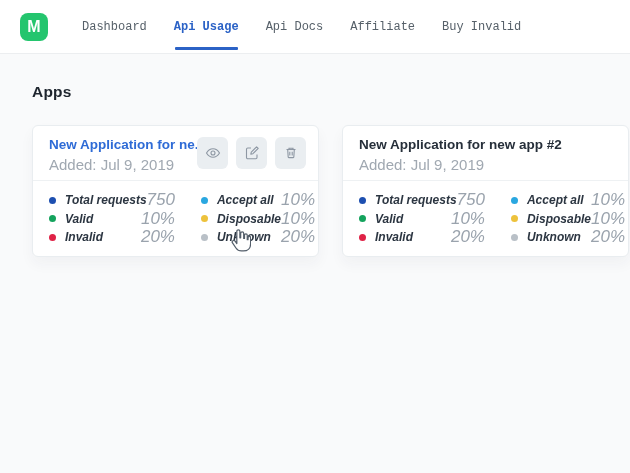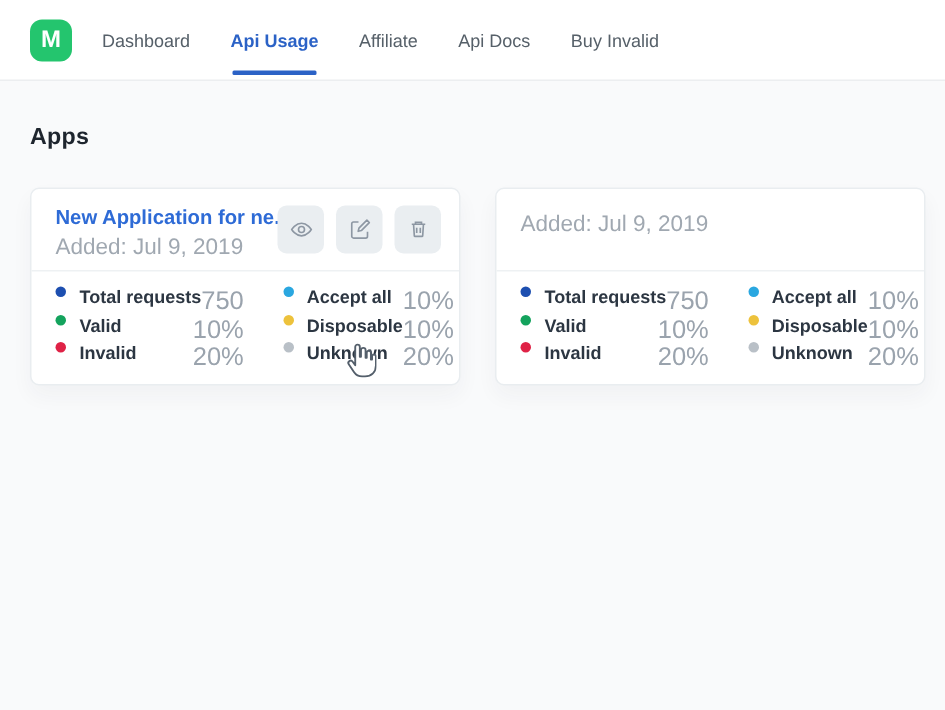--- a/index.html
+++ b/index.html
@@ -20,7 +20,7 @@
     color:#ffffff; font-weight:bold; font-size:16px; cursor:pointer;
     flex:0 0 auto;
   }
-  .nav { display:flex; gap:27px; margin-left:20px; height:100%; align-items:center; }
+  .nav { display:flex; gap:27px; margin-left:34px; height:100%; align-items:center;font-family:Liberation Mono, monospace; }
   .nav-item {
     font-size:12px; font-weight:500; color:#566069; cursor:pointer;
     height:100%; display:flex; align-items:center; position:relative;

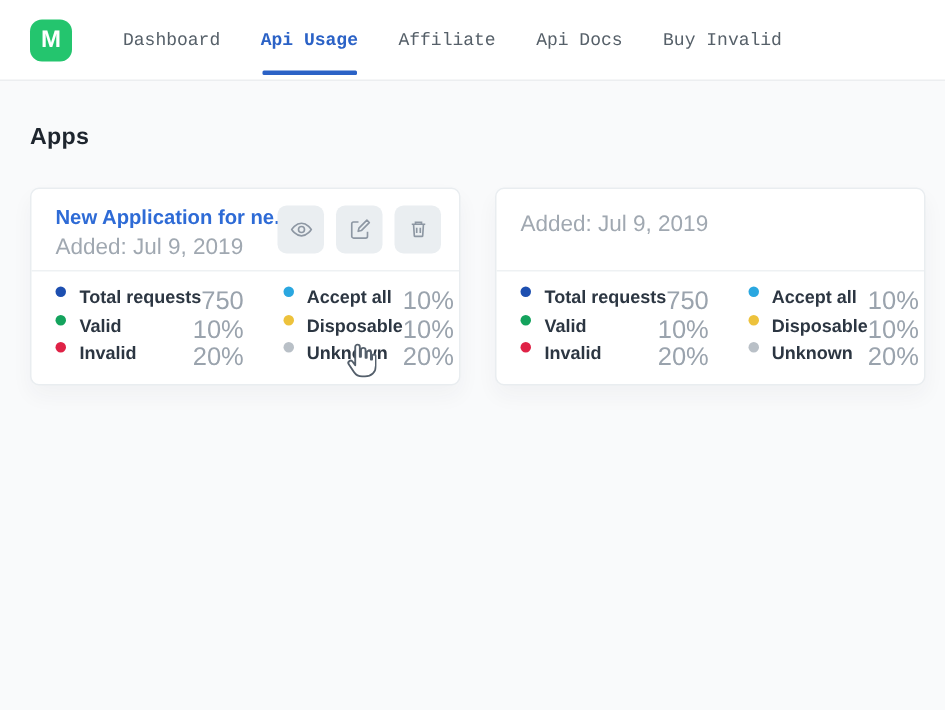--- a/index.html
+++ b/index.html
@@ -80,8 +80,8 @@
   <nav class="nav">
     <span class="nav-item">Dashboard</span>
     <span class="nav-item active">Api Usage</span>
+    <span class="nav-item">Api Docs</span>
     <span class="nav-item">Affiliate</span>
-    <span class="nav-item">Api Docs</span>
     <span class="nav-item">Buy Invalid</span>
   </nav>
 </header>

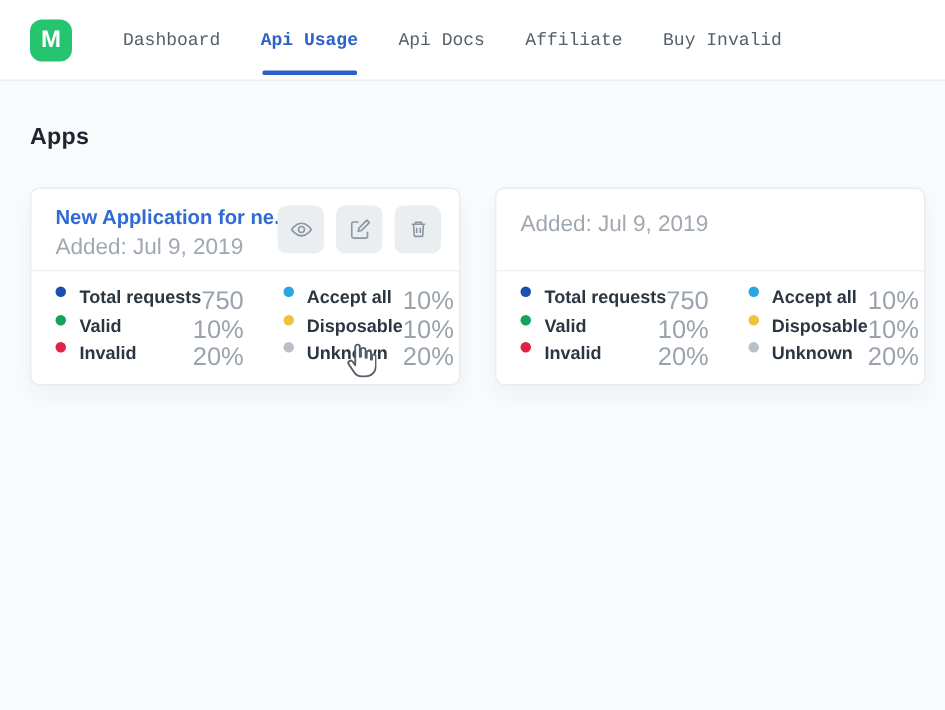--- a/index.html
+++ b/index.html
@@ -32,7 +32,7 @@
     height:3px; background:#2b62c6; border-radius:1px;
   }
   
-  .main { background:#f9fafb; height:419px; padding:0 20px; }
+  .main { background:#f9fafb; height:419px; padding:0 32px; }
   .page-title {
     padding-top:29px; font-size:15.5px; font-weight:700; color:#1e252e;
     letter-spacing:.2px;

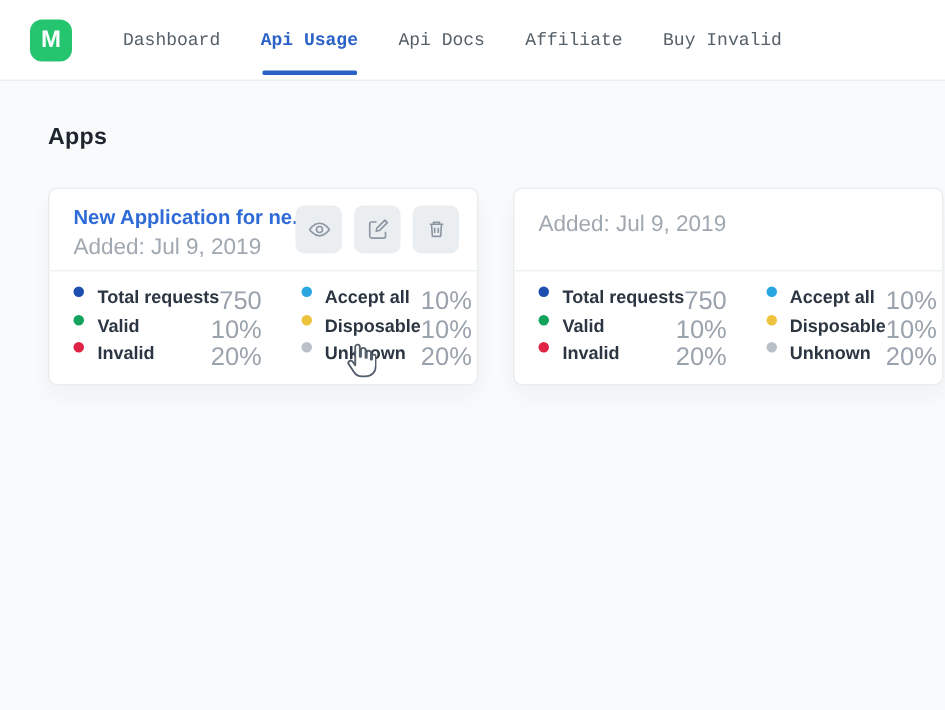--- a/index.html
+++ b/index.html
@@ -160,6 +160,7 @@
 
     <section class="card">
       <div class="card-head">
+        <div class="card-title" style="max-width:240px;">New Application for new app #2</div>
         <div class="card-added">Added: Jul 9, 2019</div>
       </div>
       <div class="stats">

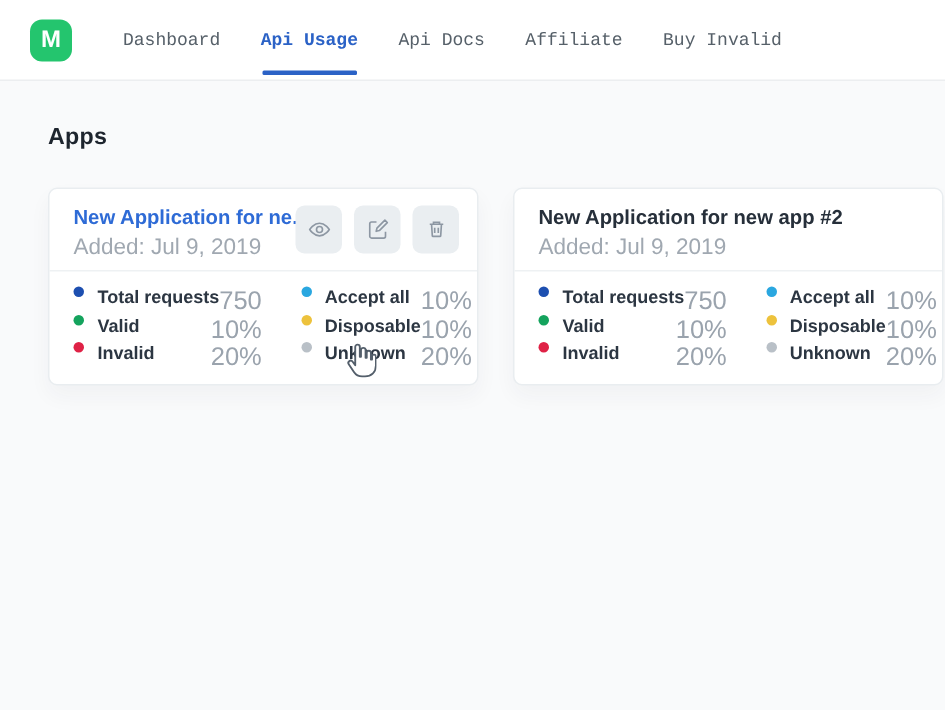--- a/index.html
+++ b/index.html
@@ -63,7 +63,7 @@
     padding:10px 16px; display:grid; grid-template-columns:1fr 1fr;
     column-gap:26px;
   }
-  .stat { display:flex; height:18.5px; }
+  .stat { display:flex; align-items:center; height:18.5px;font-style:italic; }
   .dot { width:7px; height:7px; border-radius:50%; margin-right:9px; flex:0 0 auto; }
   .stat-label { font-size:12px; font-weight:700; color:#2c3642; white-space:nowrap; }
   .stat-value { margin-left:auto; font-size:17px; color:#9aa3ad; }

